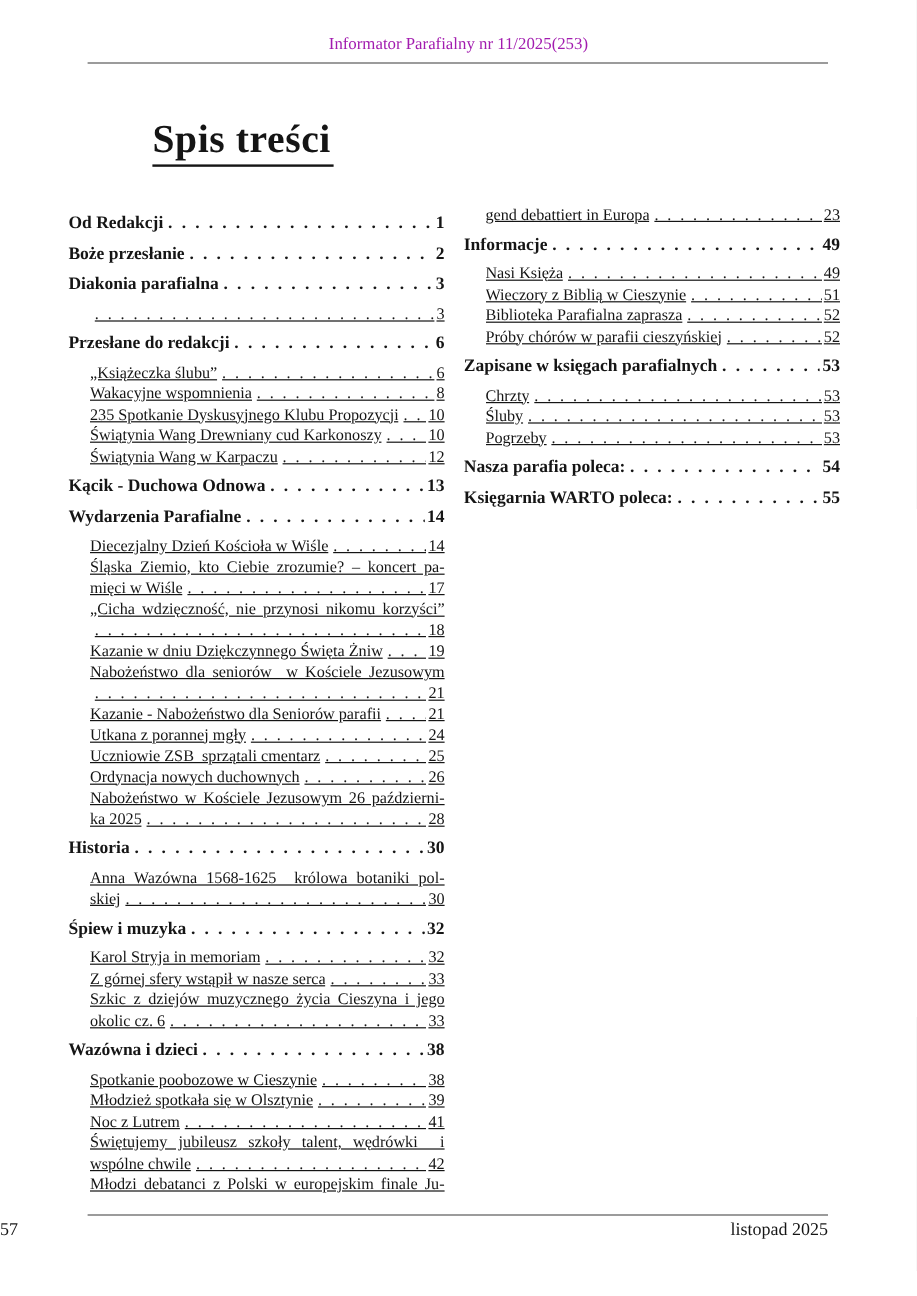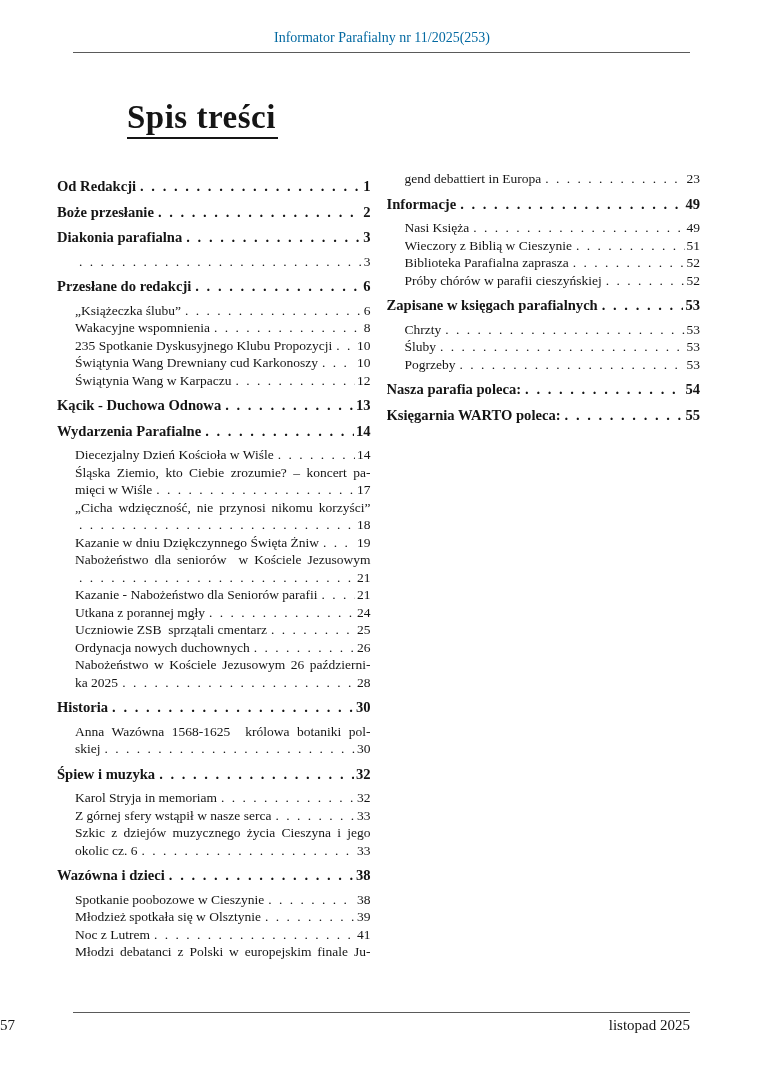--- a/index.html
+++ b/index.html
@@ -14,7 +14,7 @@
   }
   .header-text{
     position:absolute;top:30px;left:0;width:100%;
-    text-align:center;font-size:14px;color:#0369a1;
+    text-align:center;font-size:14px;color:#a21caf;
   }
   .rule{
     position:absolute;left:73px;width:617px;height:0;

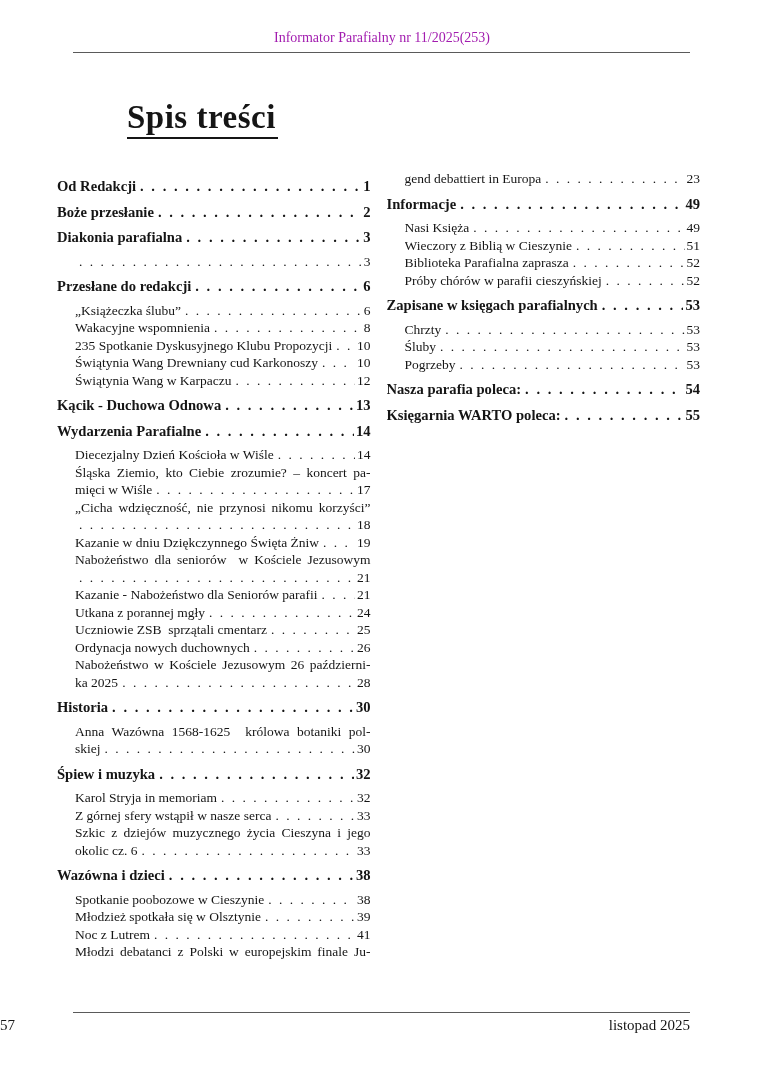--- a/index.html
+++ b/index.html
@@ -34,7 +34,7 @@
   .toc-col{flex:1;min-width:0;}
   .entry{font-size:13.5px;line-height:17.5px;}
   .entry.sec{font-weight:bold;font-size:14.6px;margin:8px 0 6px 0;}
-  .entry.sub{padding-left:18px;}
+  .entry.sub{padding-left:18px;text-decoration:underline;}
   .line{display:flex;align-items:flex-end;}
   .txt{white-space:nowrap;flex:0 1 auto;overflow:hidden;}
   .dots{

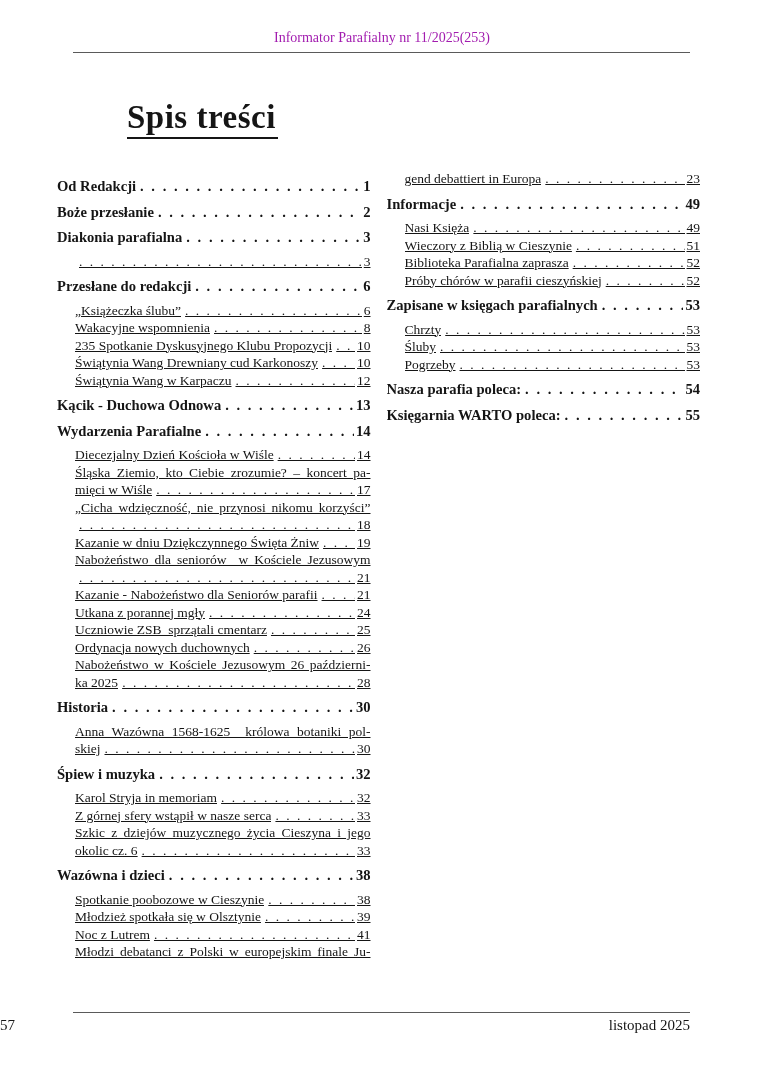--- a/index.html
+++ b/index.html
@@ -296,6 +296,14 @@
           </div>
         </div>
         <div class="entry sub">
+          <div class="pre">Świętujemy jubileusz szkoły talent, wędrówki&nbsp; i</div>
+          <div class="line">
+            <span class="txt">wspólne chwile</span>
+            <span class="dots"></span>
+            <span class="pg">42</span>
+          </div>
+        </div>
+        <div class="entry sub">
           <div class="pre">Młodzi debatanci z Polski w europejskim finale Ju-</div>
         </div>
       </div>

